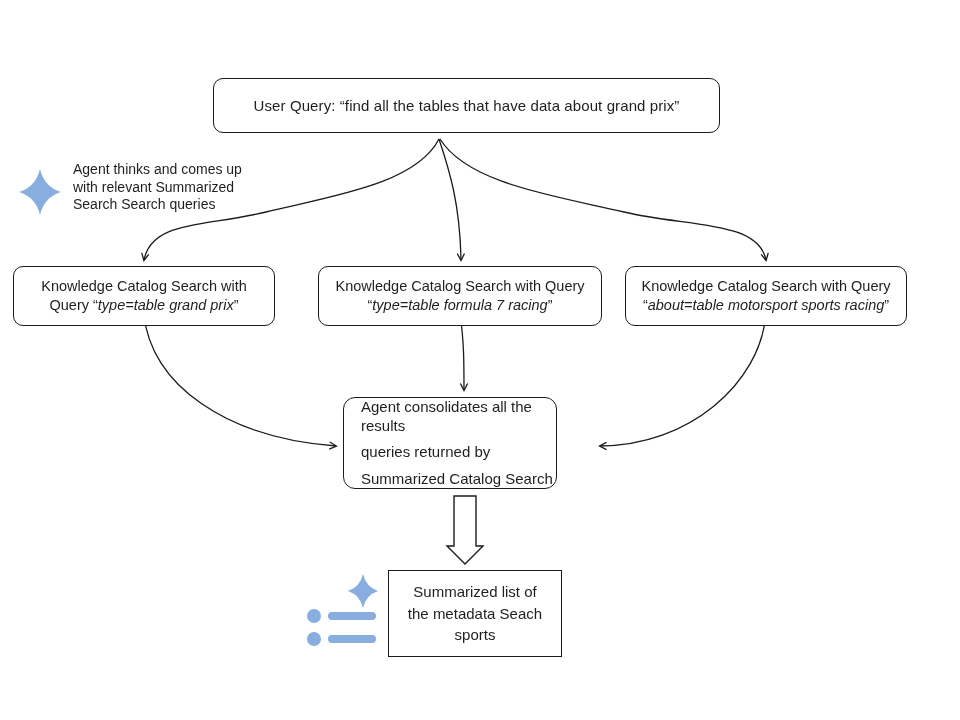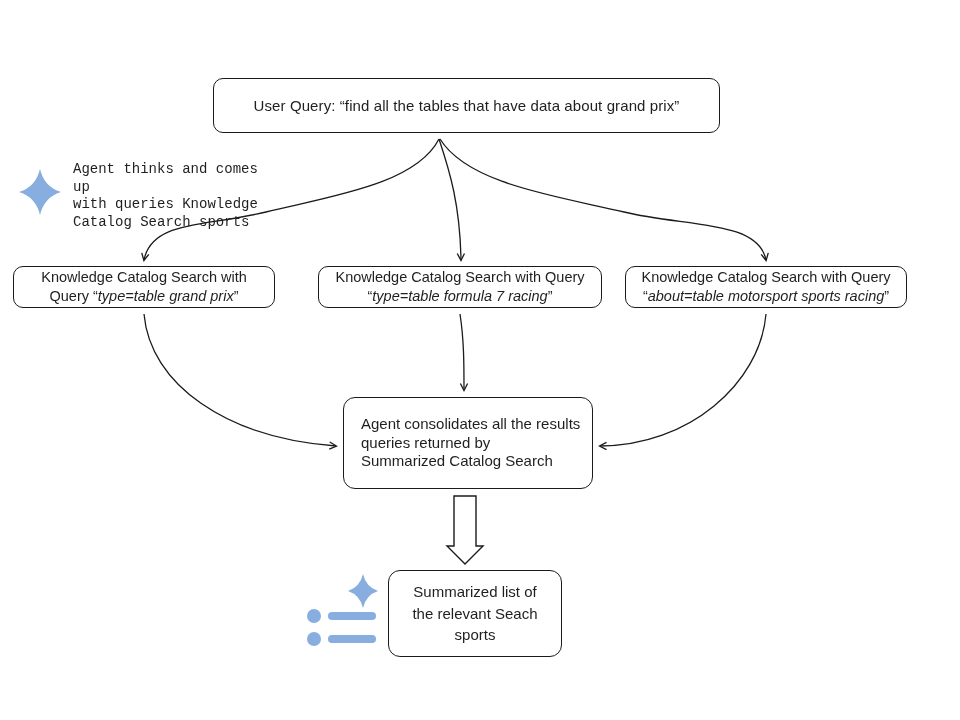--- a/index.html
+++ b/index.html
@@ -49,7 +49,7 @@
 
   .agent-note{
     position:absolute;left:73px;top:161px;width:210px;
-    font-size:14px;line-height:17.5px;text-align:left;color:#1f1f1f;font-family:Liberation Mono, monospace;
+    font-size:14px;line-height:17.5px;text-align:left;color:#1f1f1f;
   }
   #agent-sparkle{position:absolute;left:19px;top:169px;width:42px;height:46px;}
   #summary-icon{position:absolute;left:300px;top:572px;width:80px;height:80px;}

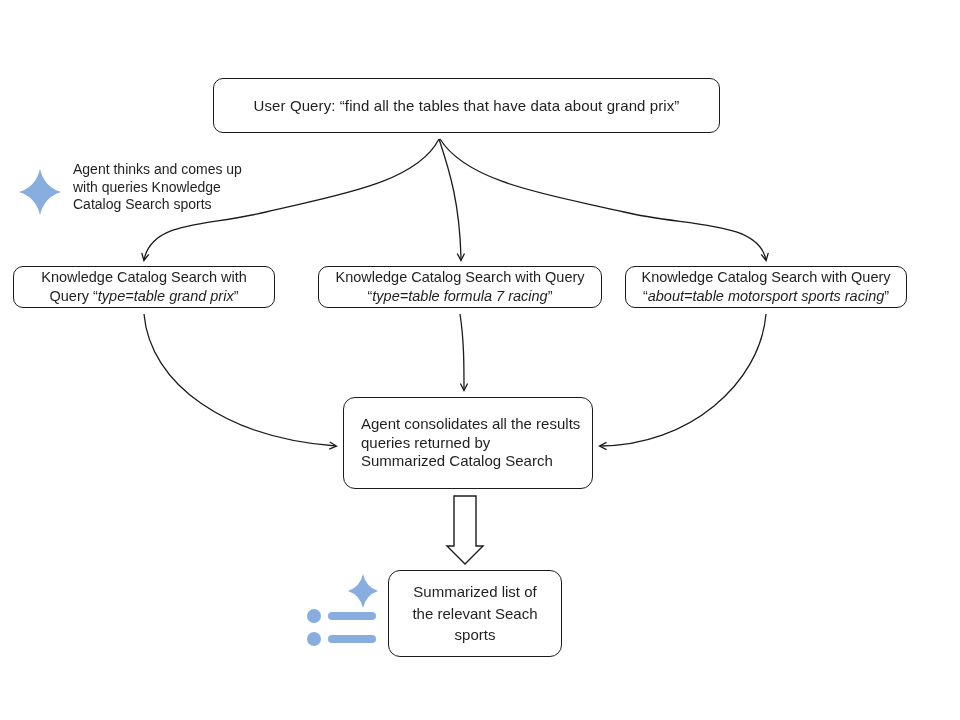--- a/index.html
+++ b/index.html
@@ -86,7 +86,7 @@
   </svg>
   <div class="agent-note">
     <div>Agent thinks and comes up</div>
-    <div>with queries Knowledge</div>
+    <div>with relevant Summarized</div>
     <div>Catalog Search sports</div>
   </div>
 

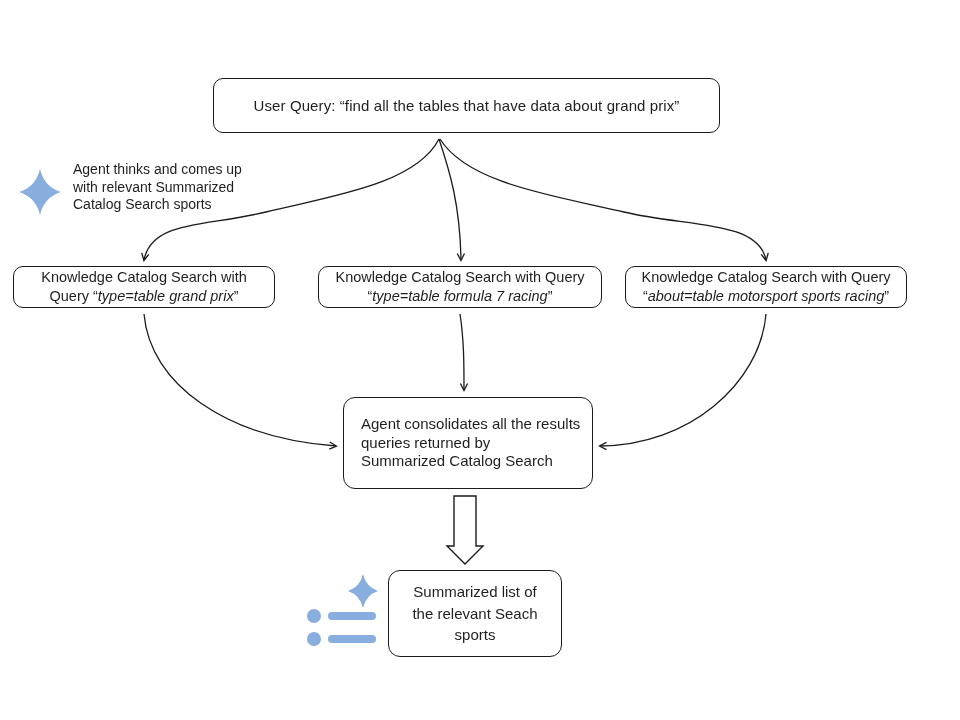--- a/index.html
+++ b/index.html
@@ -87,7 +87,7 @@
   <div class="agent-note">
     <div>Agent thinks and comes up</div>
     <div>with relevant Summarized</div>
-    <div>Catalog Search sports</div>
+    <div>Search Search queries</div>
   </div>
 
   <div id="search-box-0" class="shape rounded search-box">

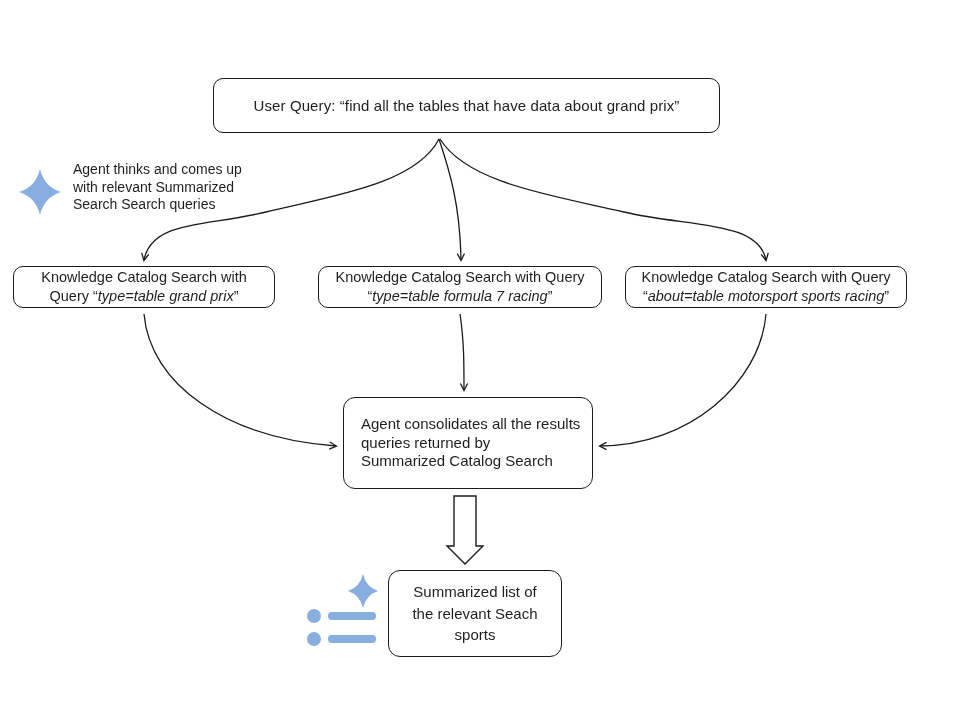--- a/index.html
+++ b/index.html
@@ -30,7 +30,7 @@
     font-size:15px;letter-spacing:.1px;margin-left:27px;
   }
   .search-box{
-    top:266px;height:42px;font-size:14.5px;line-height:19px;
+    top:266px;height:60px;font-size:14.5px;line-height:19px;
   }
   .search-box i{font-style:italic;}
   #search-box-0{left:13px;width:262px;}

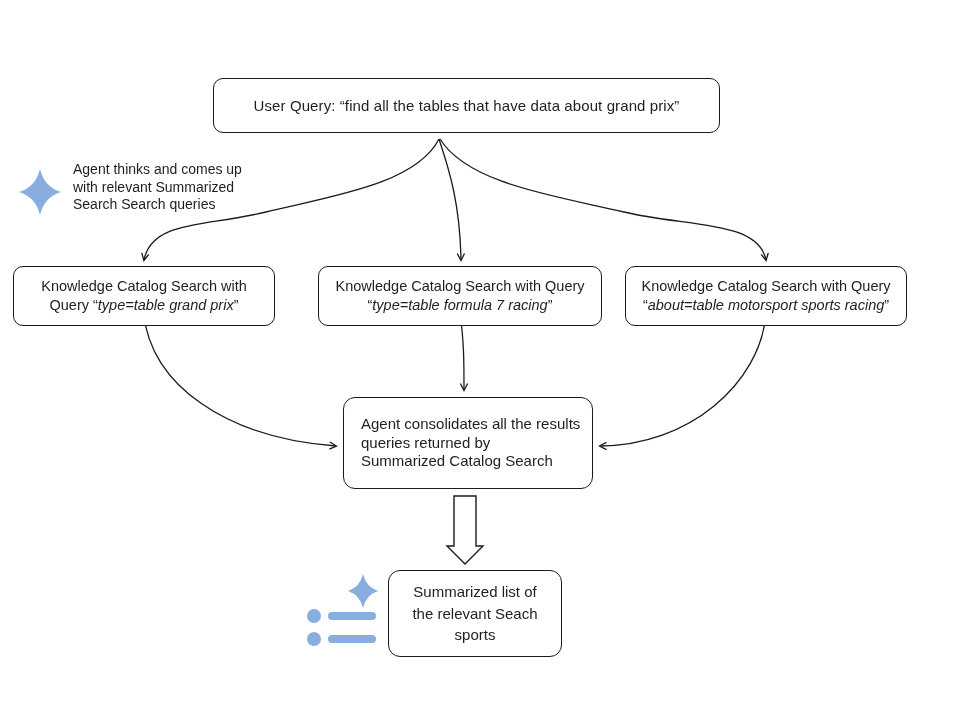--- a/index.html
+++ b/index.html
@@ -38,9 +38,9 @@
   #search-box-2{left:625px;width:282px;}
 
   .consolidate{
-    left:343px;top:397px;width:250px;height:92px;
+    left:343px;top:397px;width:214px;height:92px;
     align-items:flex-start;text-align:left;padding-left:17px;
-    font-size:15px;line-height:18.5px;border-radius:12px;
+    font-size:15px;line-height:18.5px;border-radius:12px;justify-content:space-between;
   }
   .summary{
     left:388px;top:570px;width:174px;height:87px;

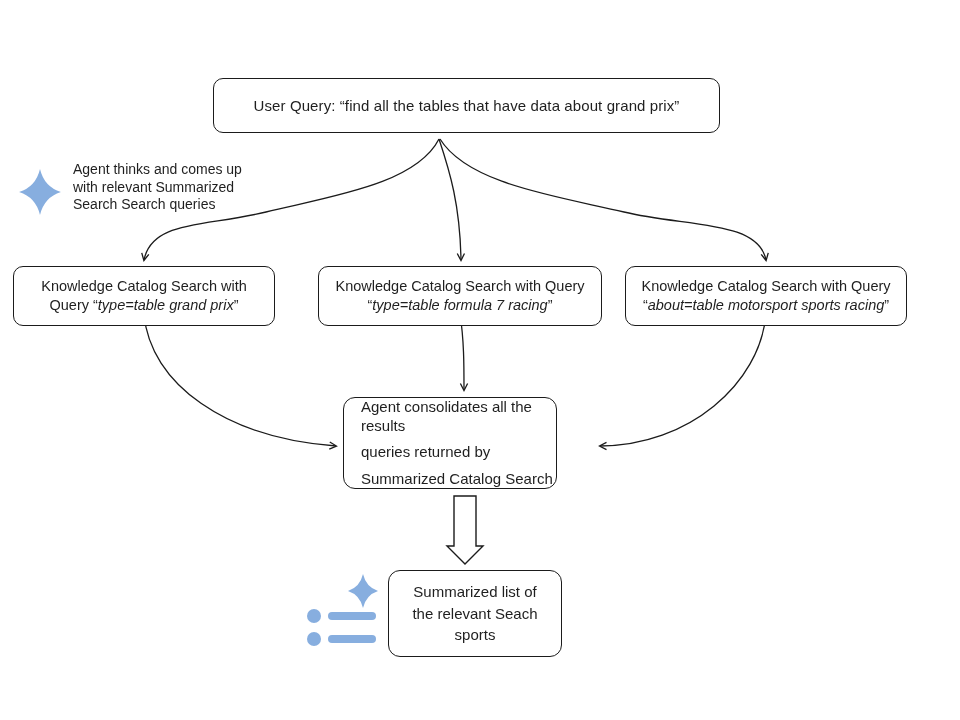--- a/index.html
+++ b/index.html
@@ -44,7 +44,7 @@
   }
   .summary{
     left:388px;top:570px;width:174px;height:87px;
-    font-size:15px;line-height:21.5px;border-radius:12px;
+    font-size:15px;line-height:21.5px;border-radius:0;
   }
 
   .agent-note{

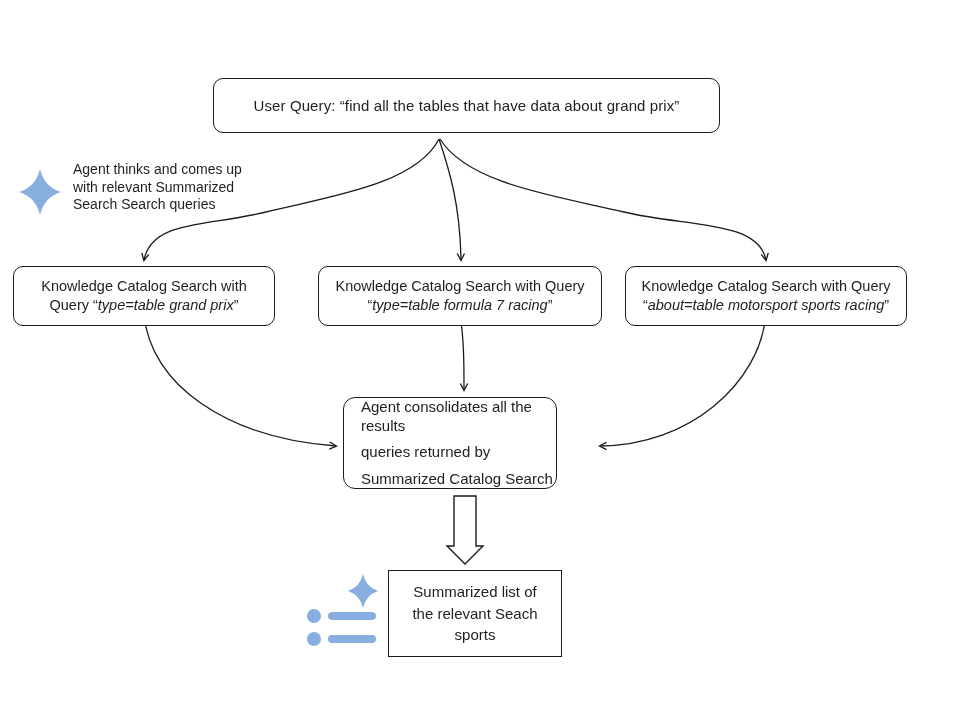--- a/index.html
+++ b/index.html
@@ -121,7 +121,7 @@
 
   <div class="shape summary">
     <div>Summarized list of</div>
-    <div>the relevant Seach</div>
+    <div>the metadata Seach</div>
     <div>sports</div>
   </div>
 

